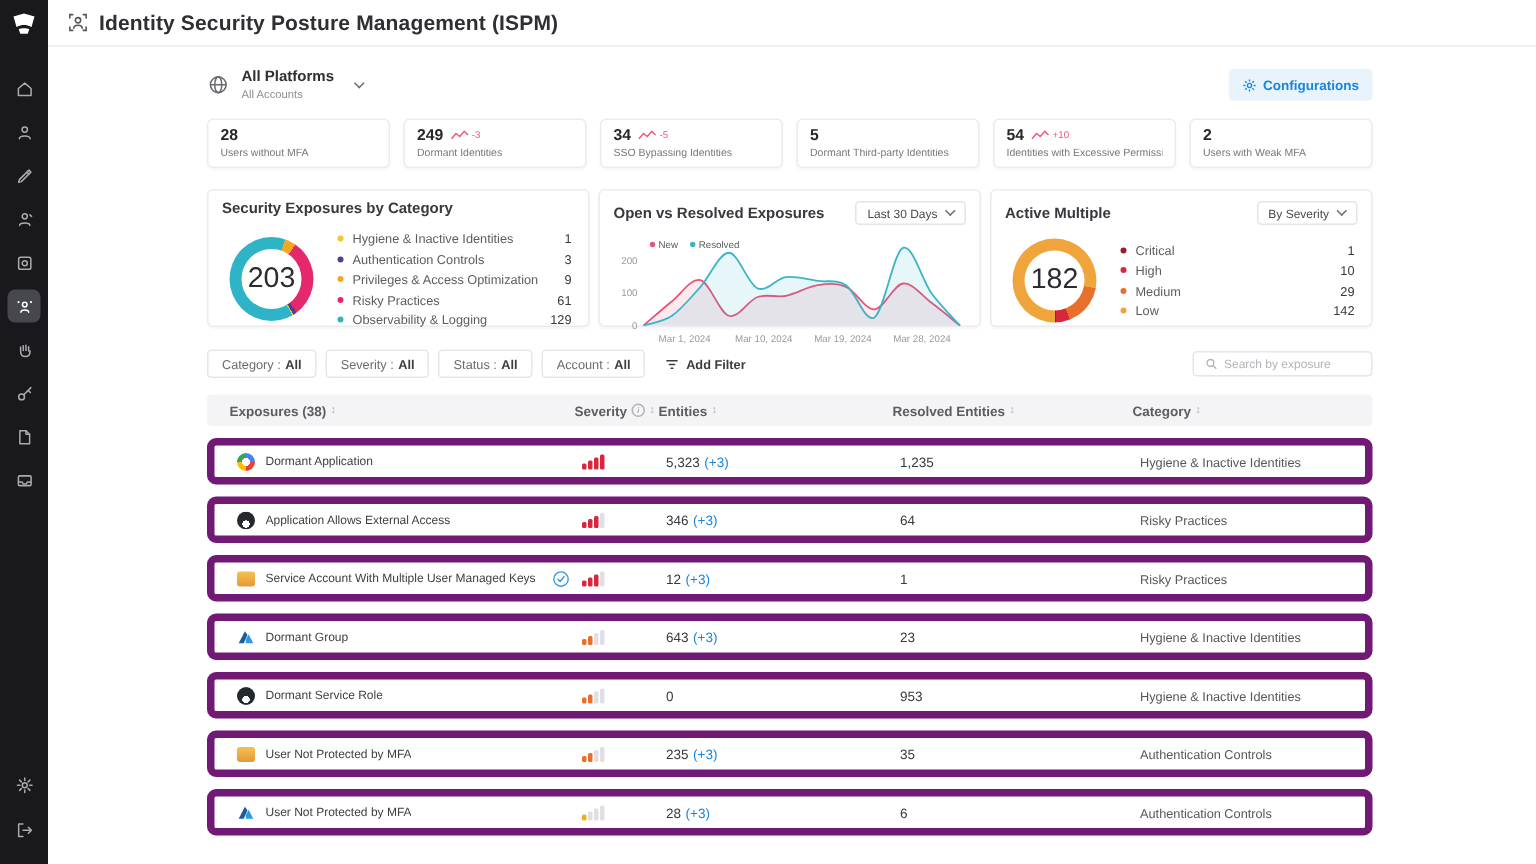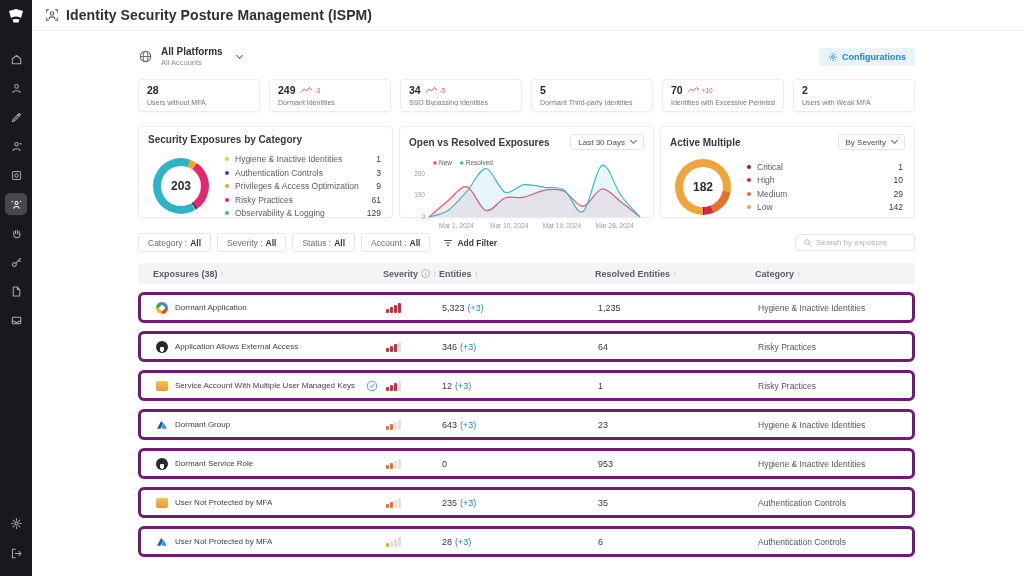--- a/index.html
+++ b/index.html
@@ -18,7 +18,7 @@
   .hdr h1{font-size:14px;color:#2e2e33;font-weight:bold;letter-spacing:.1px}
   .content{width:777px;margin-left:106px;padding-top:15px}
   
-  .platform-row{display:flex;justify-content:space-between;align-items:center}
+  .platform-row{display:flex;justify-content:space-between;}
   .platform-select{display:flex;align-items:center;gap:8px;cursor:pointer}
   .p-txt{display:flex;flex-direction:column}
   .p-name{font-size:10px;font-weight:bold;color:#2e2e33}

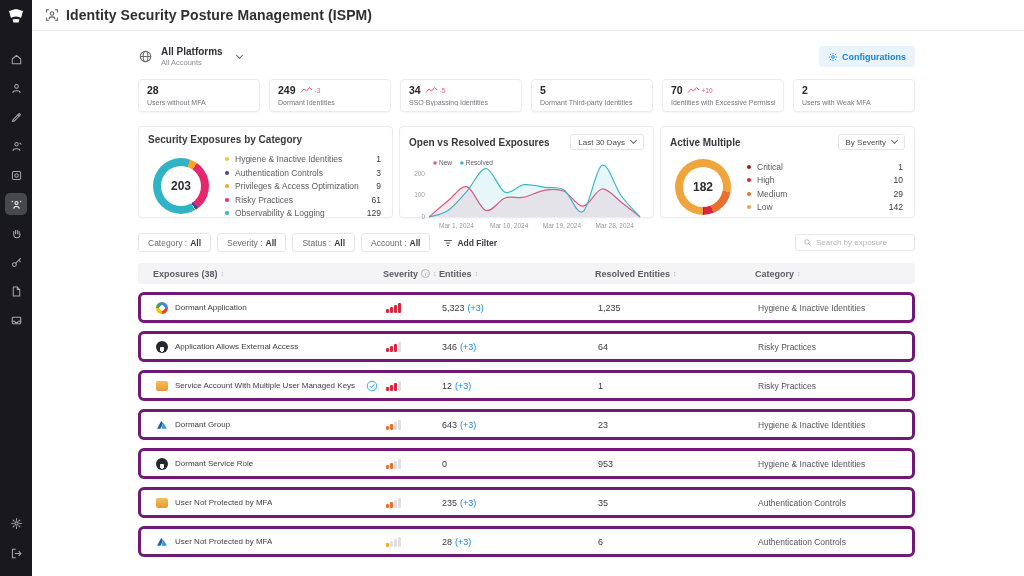--- a/index.html
+++ b/index.html
@@ -243,7 +243,7 @@
           </div>
           <div class="stat-card">
             <div class="stat-top">
-              <span class="stat-value">70</span>
+              <span class="stat-value">54</span>
               <span class="stat-trend">
                 <svg width="13" height="8" viewBox="0 0 13 8" fill="none" stroke="#ef5777" stroke-width="1">
                   <path d="M1 6.5 L4 3 L6.5 5 L9.5 1.5 L12 4"></path>

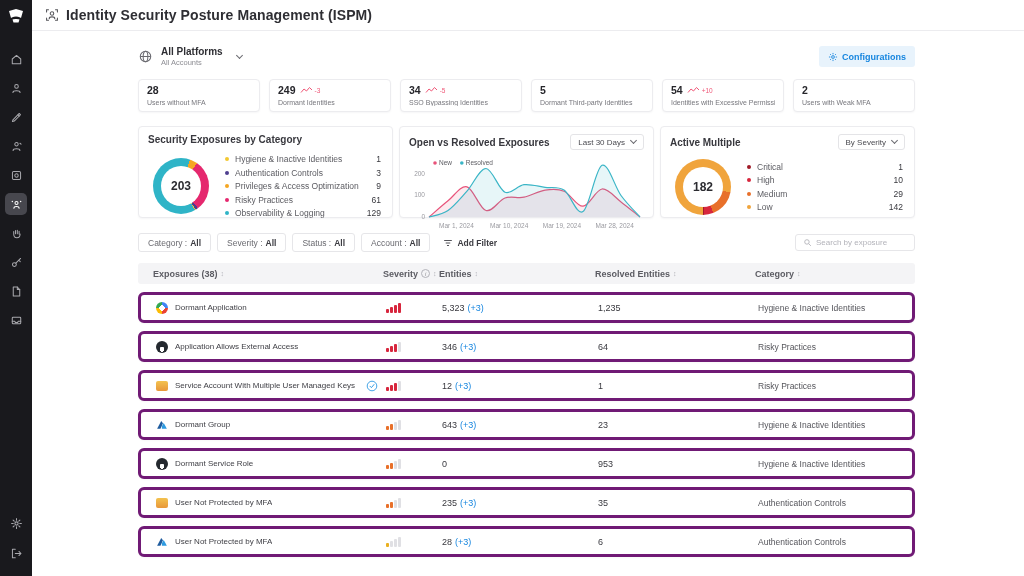--- a/index.html
+++ b/index.html
@@ -41,7 +41,7 @@
   .panel-body{display:flex;align-items:center;gap:16px;margin-top:9px}
   .donut{width:56px;height:56px;border-radius:50%;position:relative;flex-shrink:0;margin-left:5px}
   .donut::after{content:"";position:absolute;inset:8px;background:#fff;border-radius:50%}
-  .donut .dnum{position:absolute;inset:0;display:flex;align-items:center;justify-content:center;font-size:12px;font-weight:bold;color:#2c2c31;z-index:1}
+  .donut .dnum{position:absolute;inset:0;display:flex;align-items:center;justify-content:center;font-size:19px;font-weight:normal;color:#2c2c31;z-index:1}
   .legend{flex:1;display:flex;flex-direction:column;gap:3.5px;padding-right:2px}
   .lrow{display:flex;align-items:center;gap:6px;font-size:8.5px;color:#5c5c62}
   .ldot{width:4px;height:4px;border-radius:50%;flex-shrink:0}

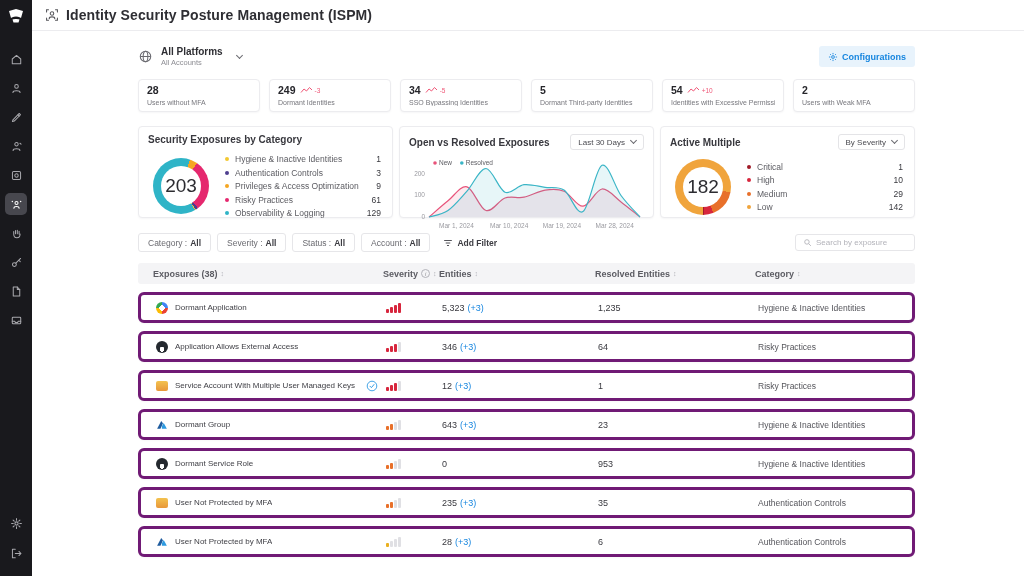--- a/index.html
+++ b/index.html
@@ -60,7 +60,7 @@
   .th{display:flex;align-items:center;gap:3px}
   .sort{font-size:7px;color:#b3b3ba;font-weight:normal}
   .info-i{width:9px;height:9px;border:1px solid #b3b3ba;border-radius:50%;font-size:5.5px;color:#8a8a90;display:flex;align-items:center;justify-content:center;font-weight:normal;font-style:italic}
-  .trow{background:#fff;border:3px solid #701a75;border-radius:6px;margin-top:8px;height:31px;box-shadow:0 1px 2px rgba(20,20,40,.03);cursor:pointer}
+  .trow{background:#fff;border:5px solid #701a75;border-radius:6px;margin-top:8px;height:31px;box-shadow:0 1px 2px rgba(20,20,40,.03);cursor:pointer}
   .namecell{display:flex;align-items:center;gap:7px;overflow:hidden;padding-right:4px}
   .rname{font-size:8px;color:#3e3e44;white-space:nowrap;overflow:hidden}
   .pi{width:12px;height:12px;flex-shrink:0;display:inline-block}

